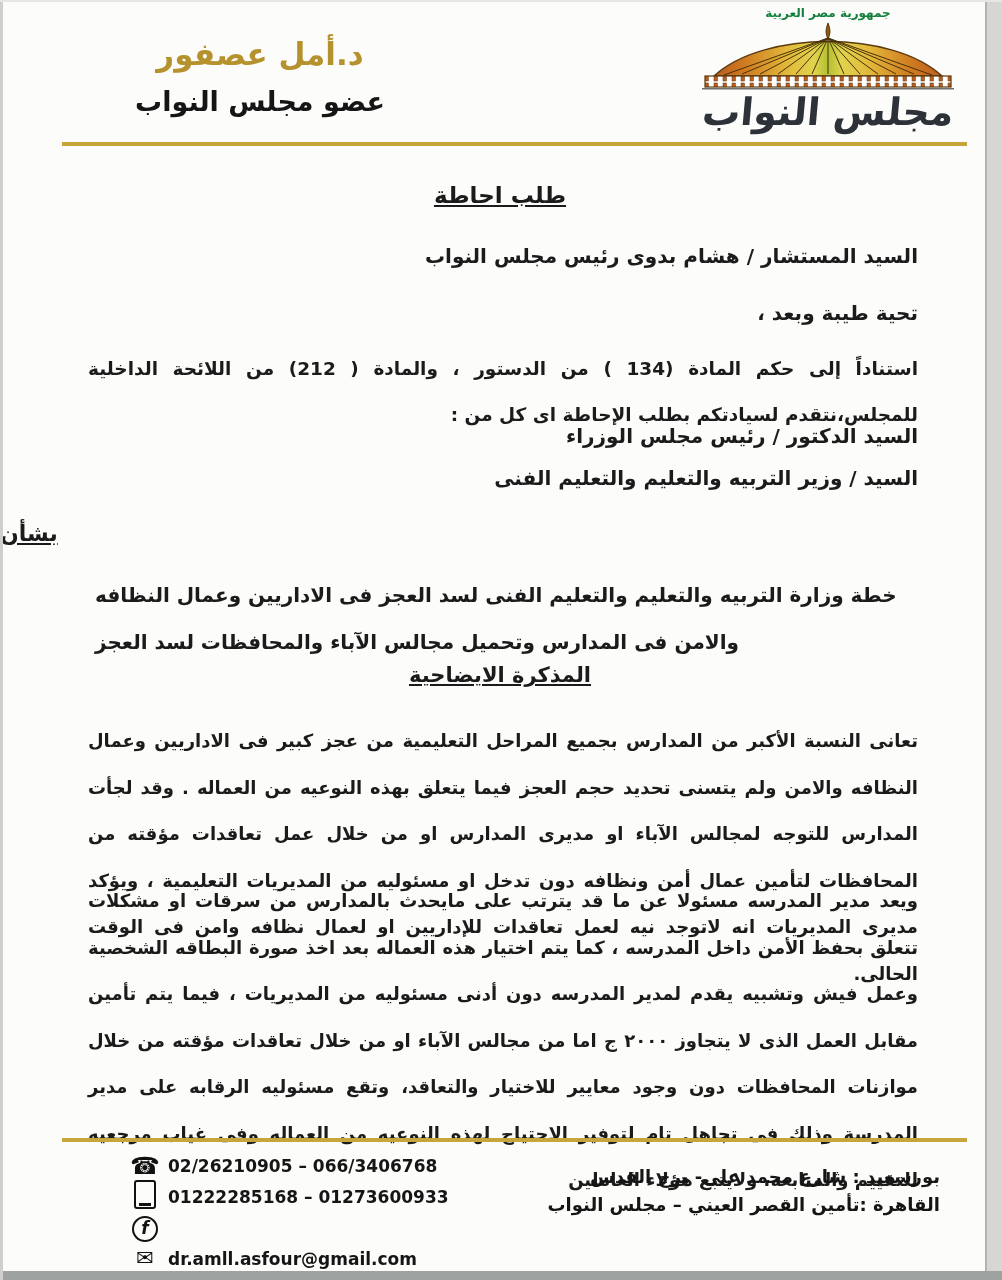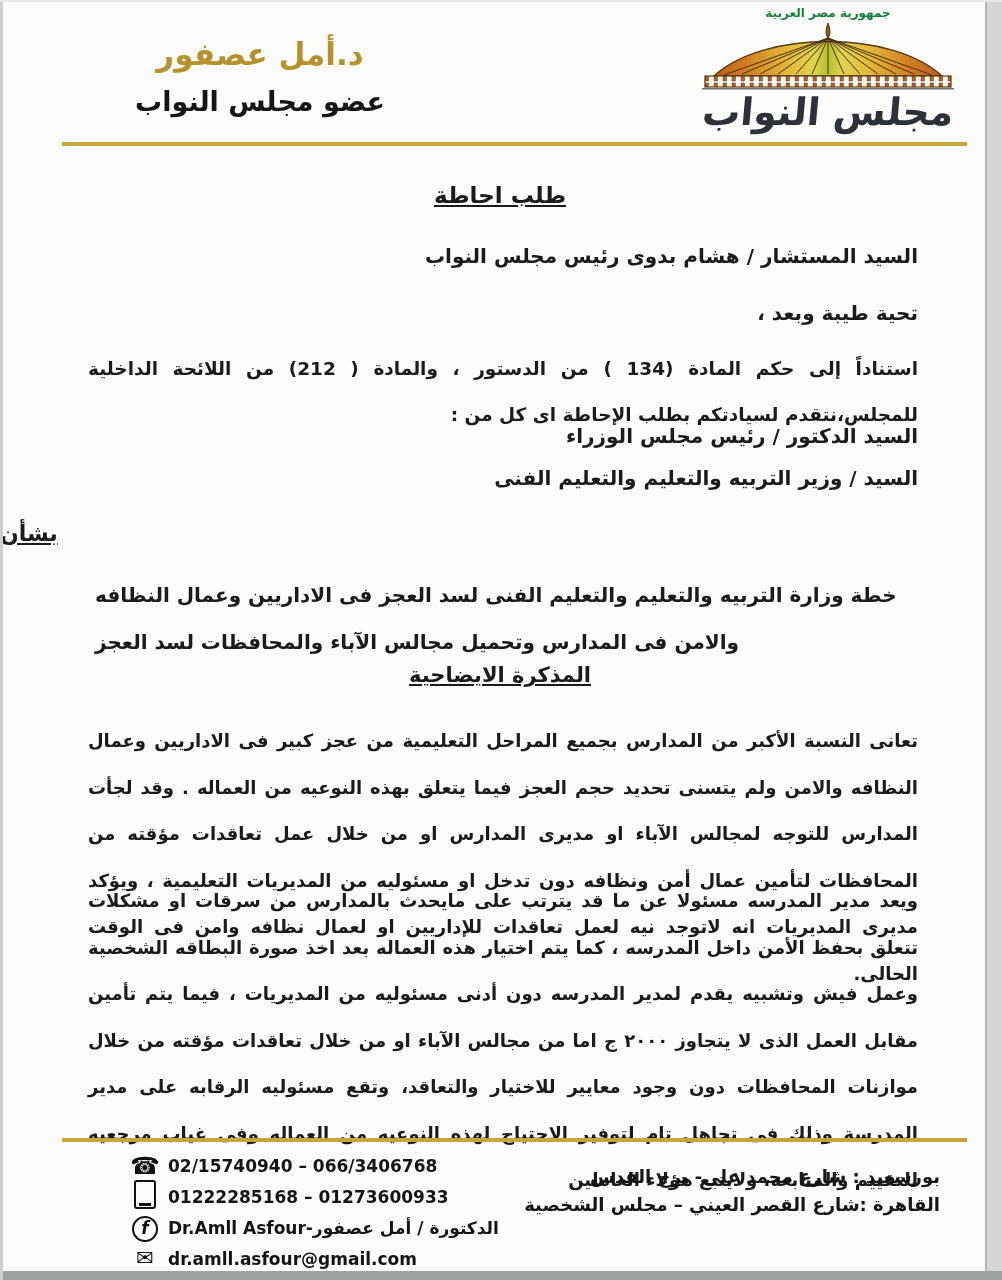--- a/index.html
+++ b/index.html
@@ -140,7 +140,7 @@
   <div class="footer-contacts">
     <div class="contact-row">
       <span class="contact-icon">☎</span>
-      <span class="contact-text">02/15740940 – 066/3406768</span>
+      <span class="contact-text">02/26210905 – 066/3406768</span>
     </div>
     <div class="contact-row">
       <span class="contact-icon"><span class="mobile-shape"></span></span>

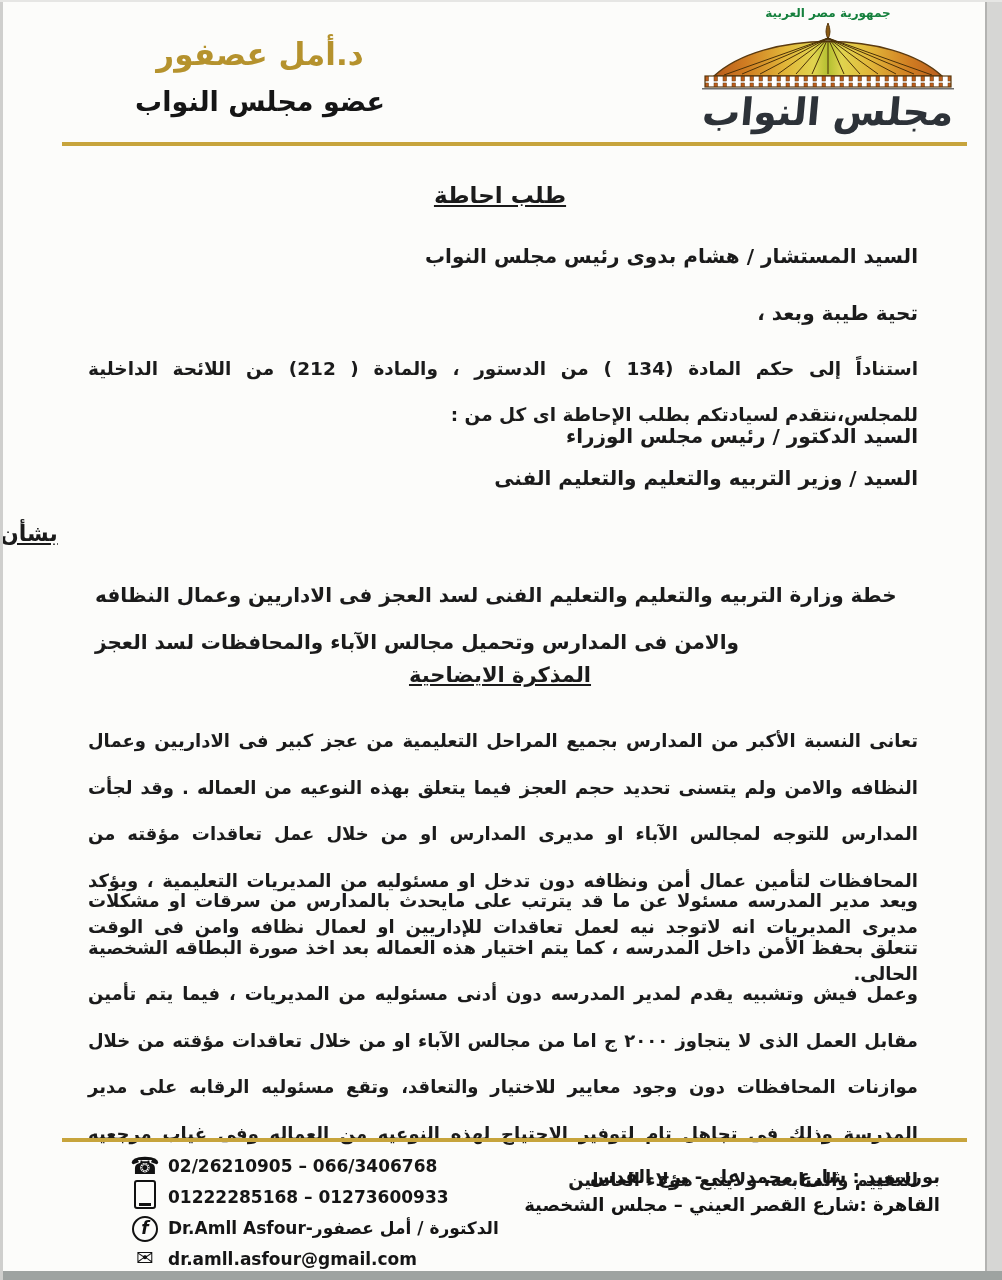--- a/index.html
+++ b/index.html
@@ -158,7 +158,7 @@
 
   <div class="footer-addresses">
     <div>بورسعيد : شارع محمد على- برج القدس</div>
-    <div>القاهرة  :شارع القصر العيني – مجلس الشخصية</div>
+    <div>القاهرة  :تأمين القصر العيني – مجلس النواب</div>
   </div>
 
   <div class="edge-right"></div>

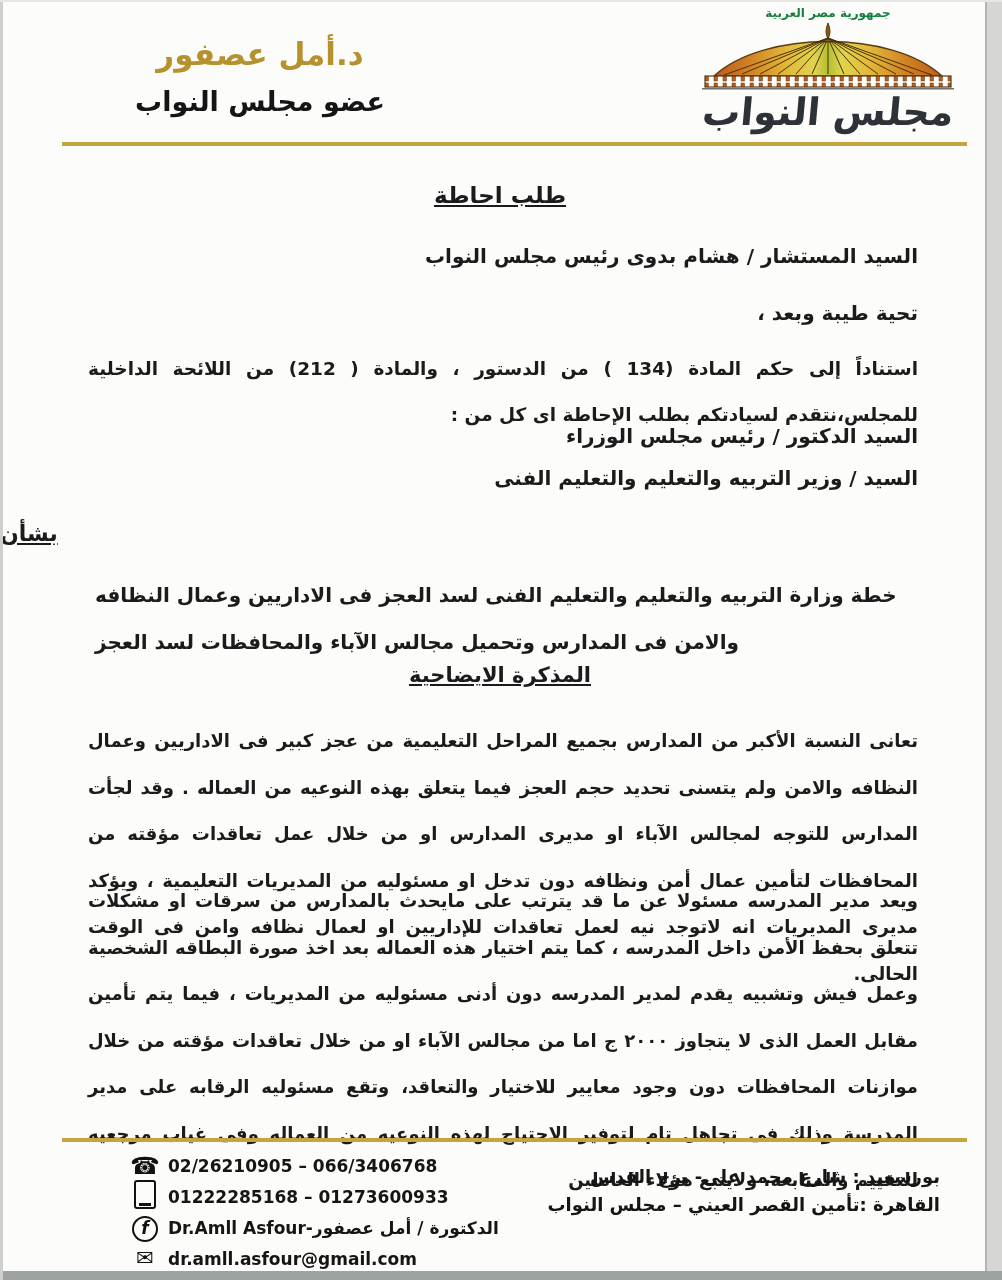--- a/index.html
+++ b/index.html
@@ -148,7 +148,6 @@
     </div>
     <div class="contact-row">
       <span class="contact-icon"><span class="fb-circle">f</span></span>
-      <span class="contact-text bidi">الدكتورة / أمل عصفور-Dr.Amll Asfour</span>
     </div>
     <div class="contact-row">
       <span class="contact-icon glyph-mail">✉</span>

